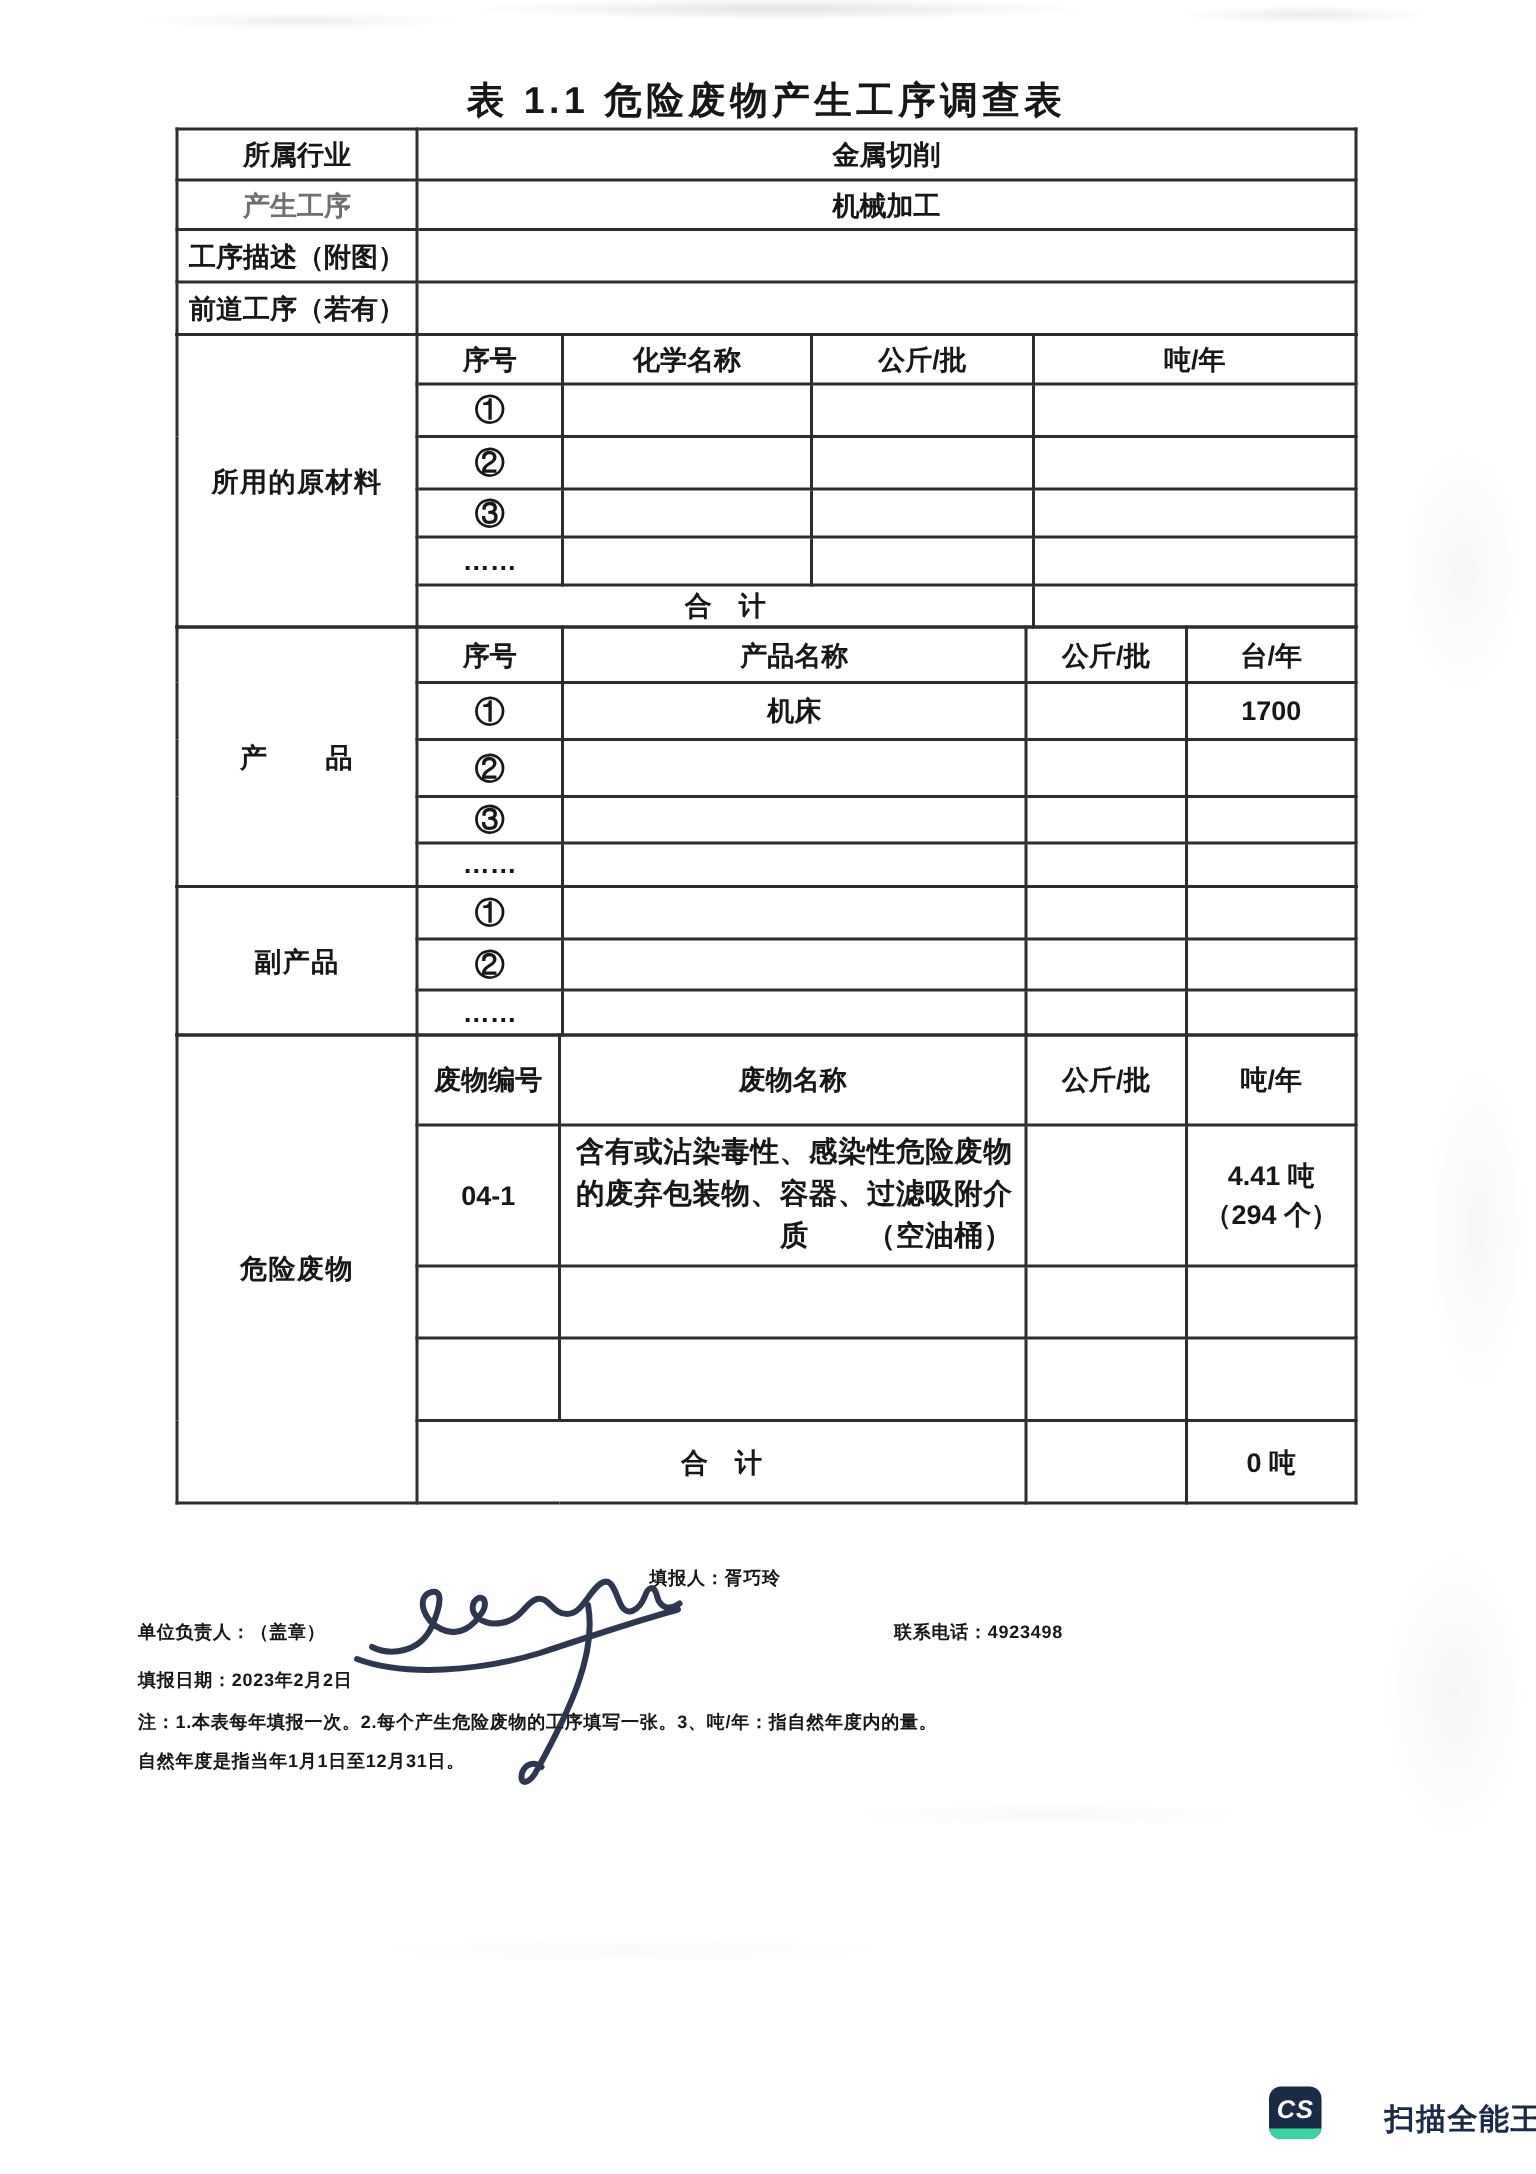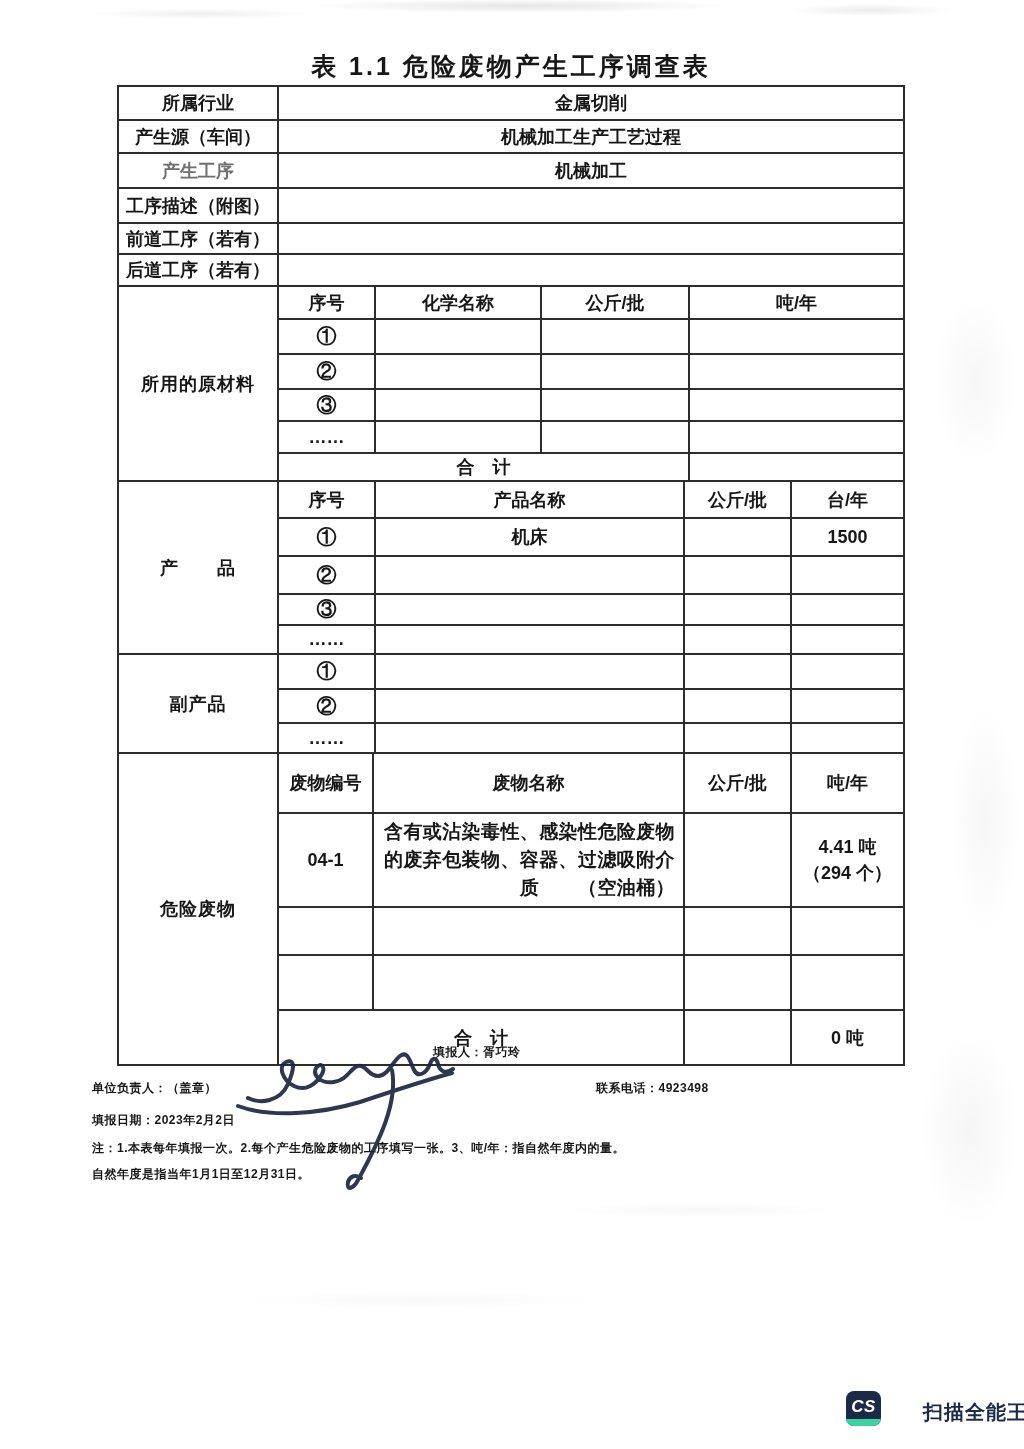--- a/index.html
+++ b/index.html
@@ -111,10 +111,6 @@
         <td>金属切削</td>
       </tr>
       <tr>
-        <td>产生源（车间）</td>
-        <td>机械加工生产工艺过程</td>
-      </tr>
-      <tr>
         <td class="faded">产生工序</td>
         <td>机械加工</td>
       </tr>

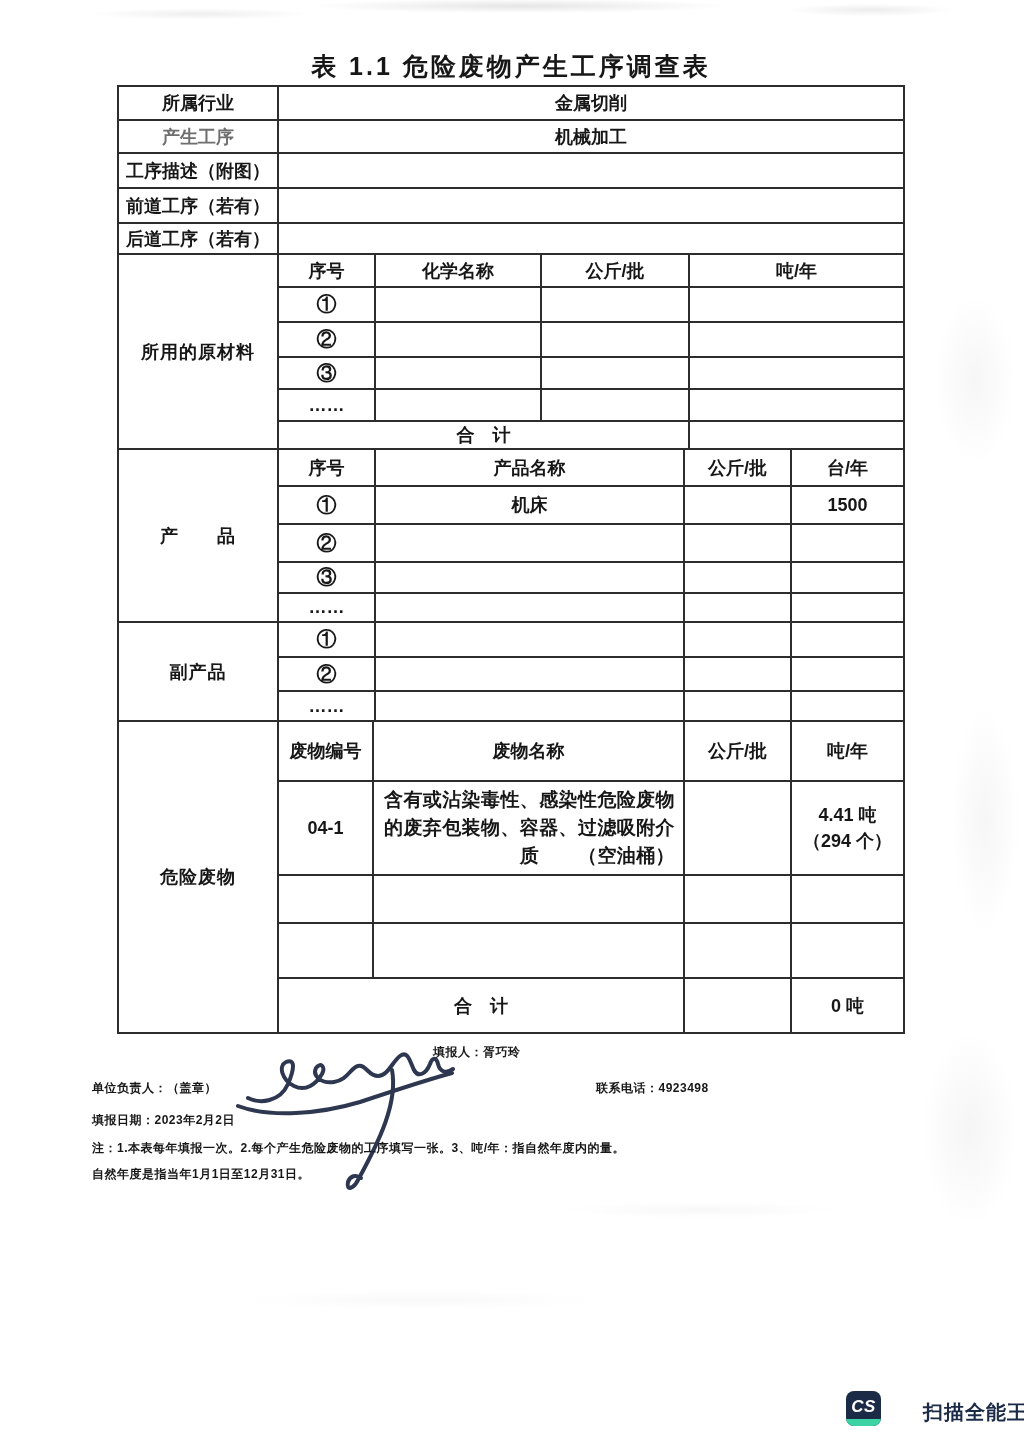--- a/index.html
+++ b/index.html
@@ -122,10 +122,6 @@
         <td>前道工序（若有）</td>
         <td></td>
       </tr>
-      <tr>
-        <td>后道工序（若有）</td>
-        <td></td>
-      </tr>
     </tbody>
       </table>
 

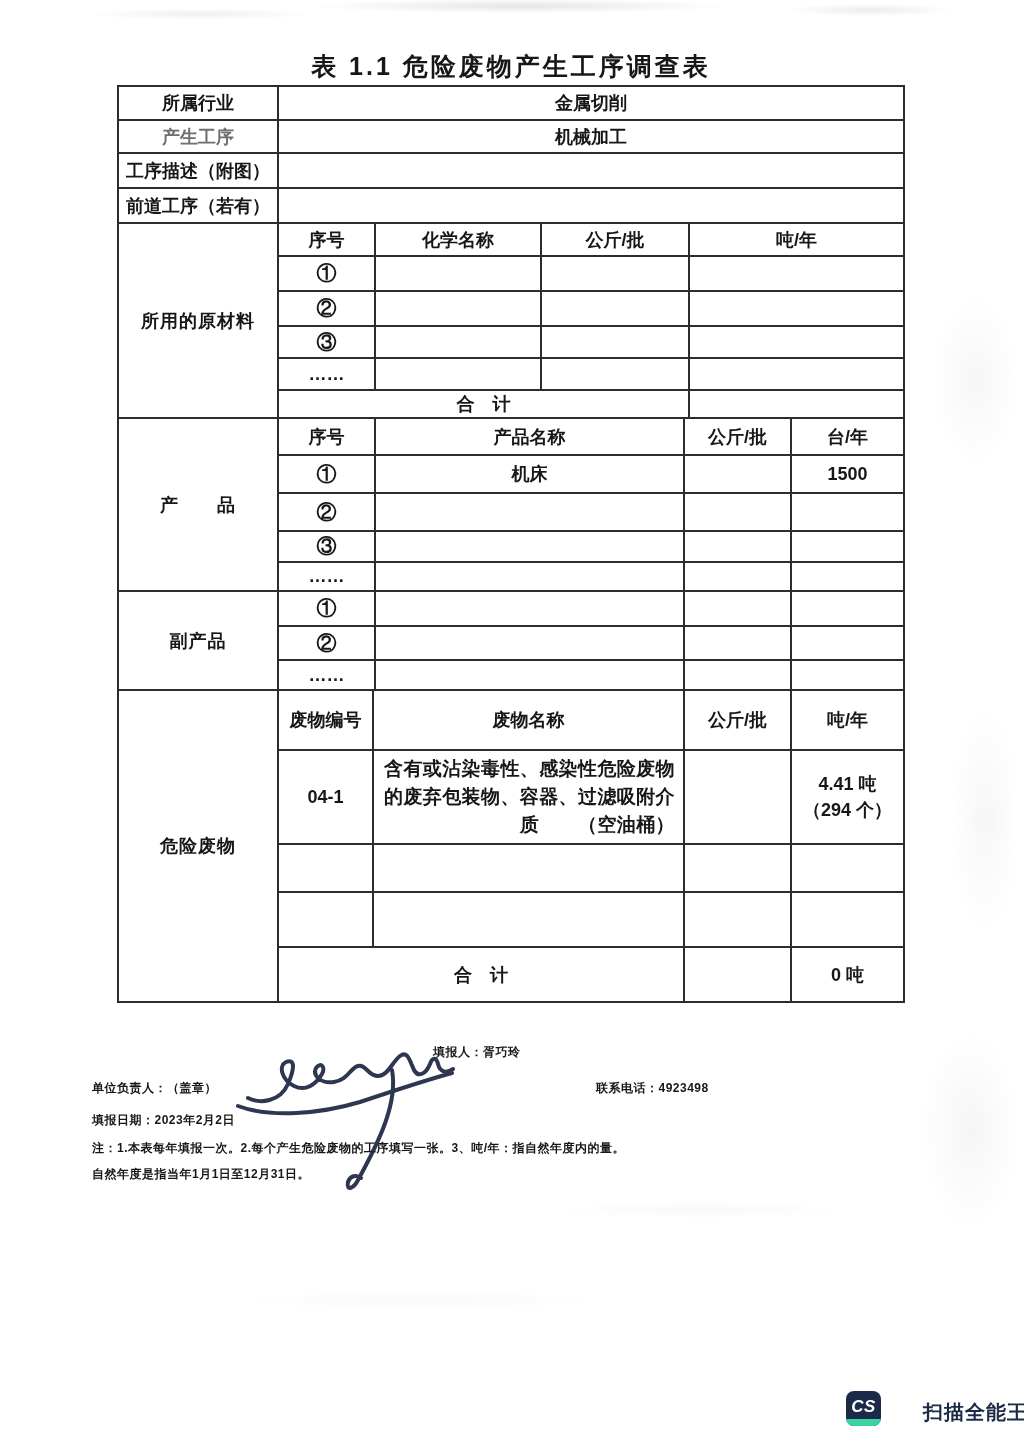--- a/index.html
+++ b/index.html
@@ -192,7 +192,7 @@
         <td class="num">①</td>
         <td>机床</td>
         <td></td>
-        <td>1500</td>
+        <td>1700</td>
       </tr>
       <tr>
         <td class="num">②</td>

